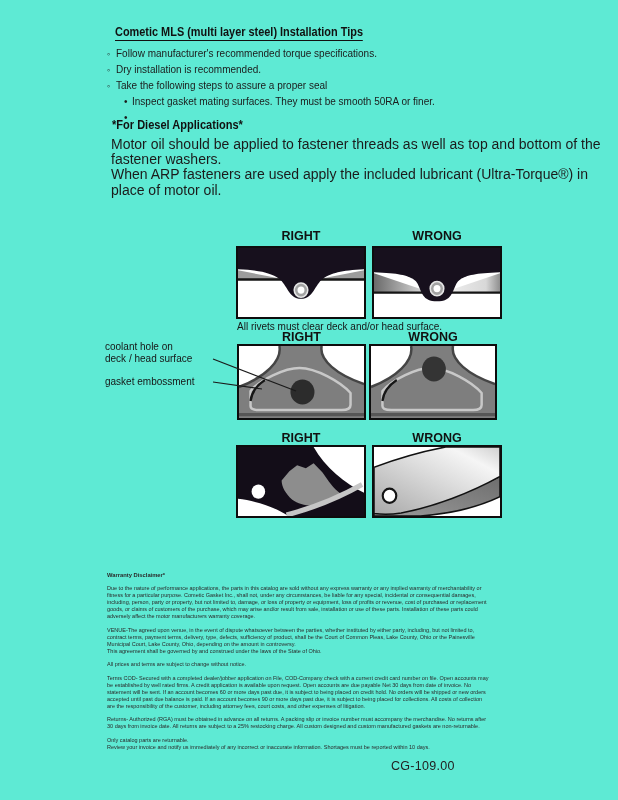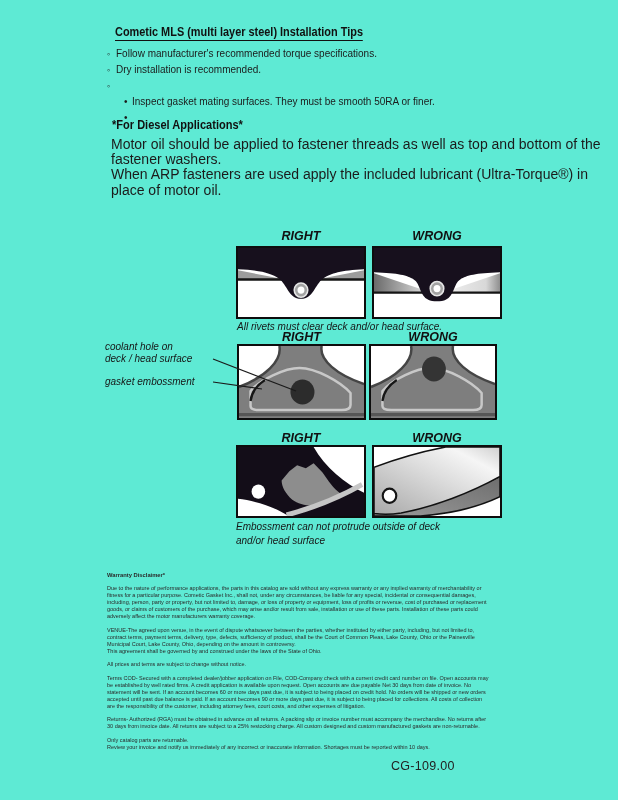--- a/index.html
+++ b/index.html
@@ -57,6 +57,7 @@
     </div>
     <div class="b-item">
       <span class="b-mark">◦</span>
+      <span>Take the following steps to assure a proper seal</span>
     </div>
     <div class="sb-item">
       <span class="sb-mark">•</span>

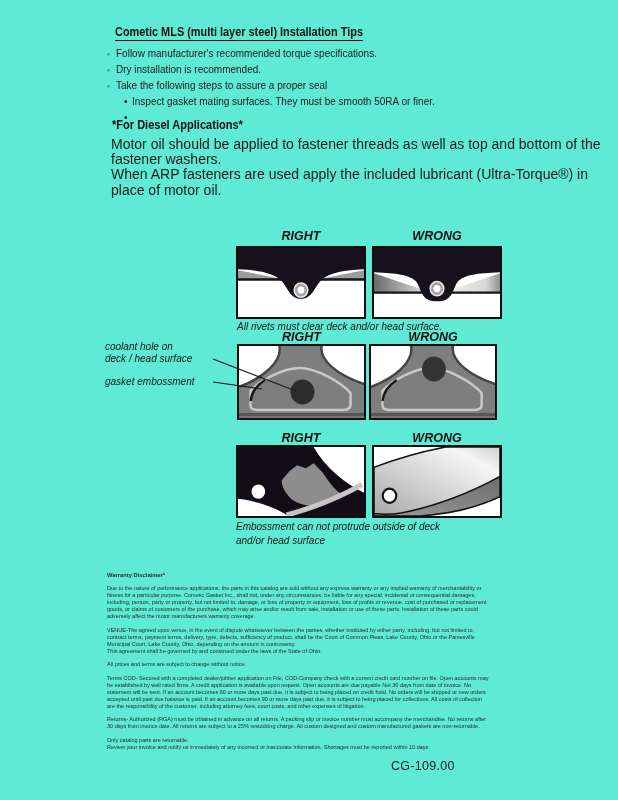--- a/index.html
+++ b/index.html
@@ -25,7 +25,7 @@
   .para { left:111px; font-size:14px; line-height:15.2px; white-space:pre-line; width:490px; }
   .p1 { top:137px; } .p2 { top:167px; } .p3 { top:212px; }
 
-  .diagrams { left:0; top:226px; width:542px; height:340px;font-style:italic; }
+  .diagrams { left:0; top:226px; width:542px; height:340px; }
   .dg-head { position:absolute; font-size:12.5px; font-weight:bold; color:#111; text-align:center; }
   .panel { position:absolute; border:2.5px solid #0d0d0d; background:#fff; box-sizing:border-box; }
   .panel svg { display:block; width:100%; height:100%; }

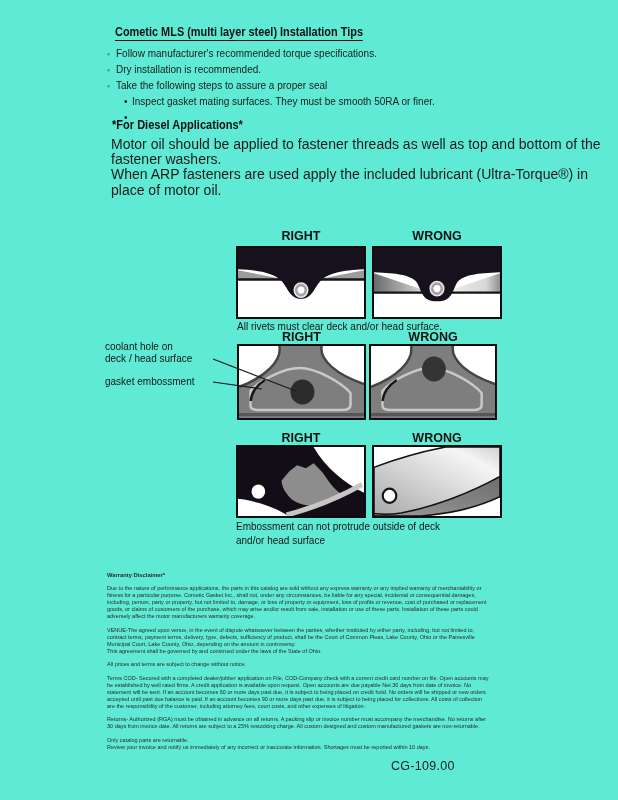--- a/index.html
+++ b/index.html
@@ -178,8 +178,6 @@
       </svg>
     </div>
 
-    <div class="caption" style="left:236px; top:294px;">Embossment can not protrude outside of deck
-and/or head surface</div>
 
     <svg class="overlay" viewBox="0 0 618 340">
       <line x1="213" y1="133" x2="296" y2="165" stroke="#1a1a1a" stroke-width="1.1"></line>

